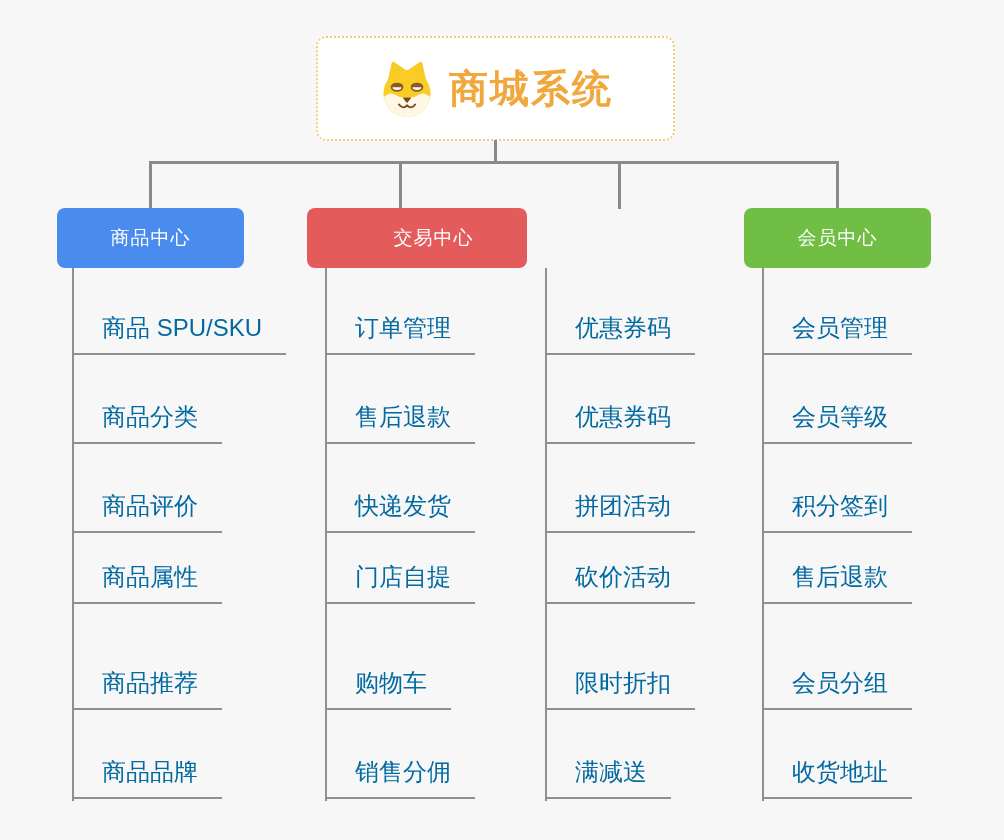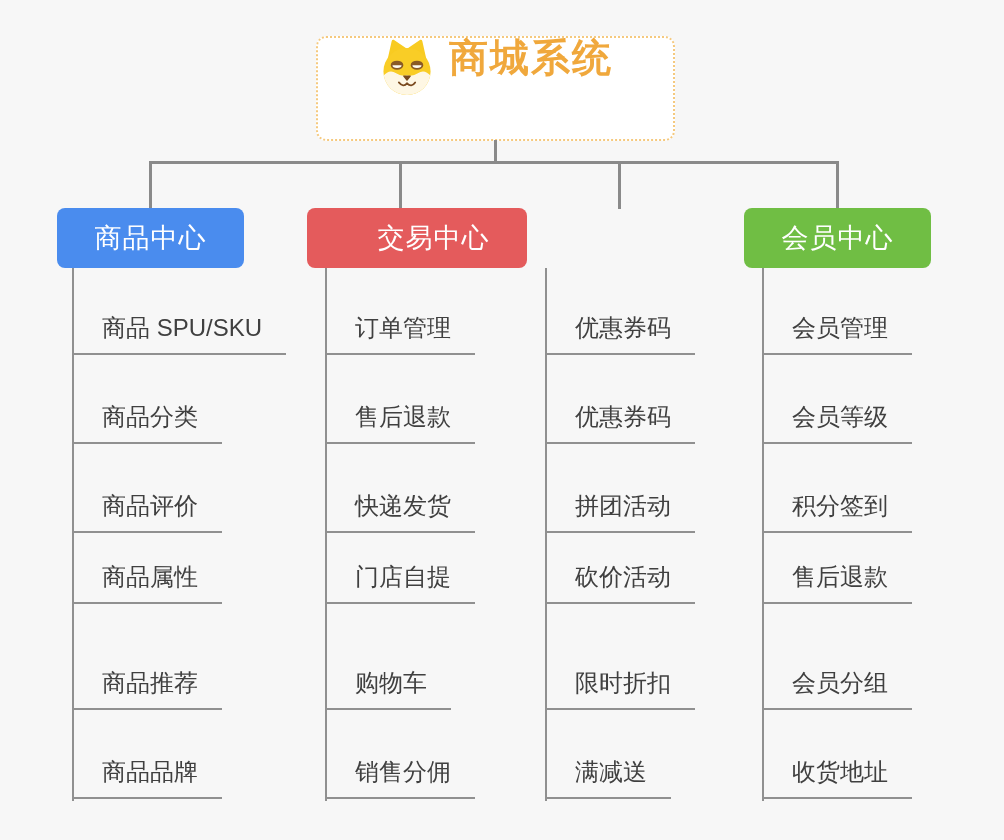--- a/index.html
+++ b/index.html
@@ -25,6 +25,7 @@
     border:2px dotted #f5c97e;
     border-radius:10px;
     display:flex;
+    align-items:center;
     justify-content:center;
     gap:13px;
   }

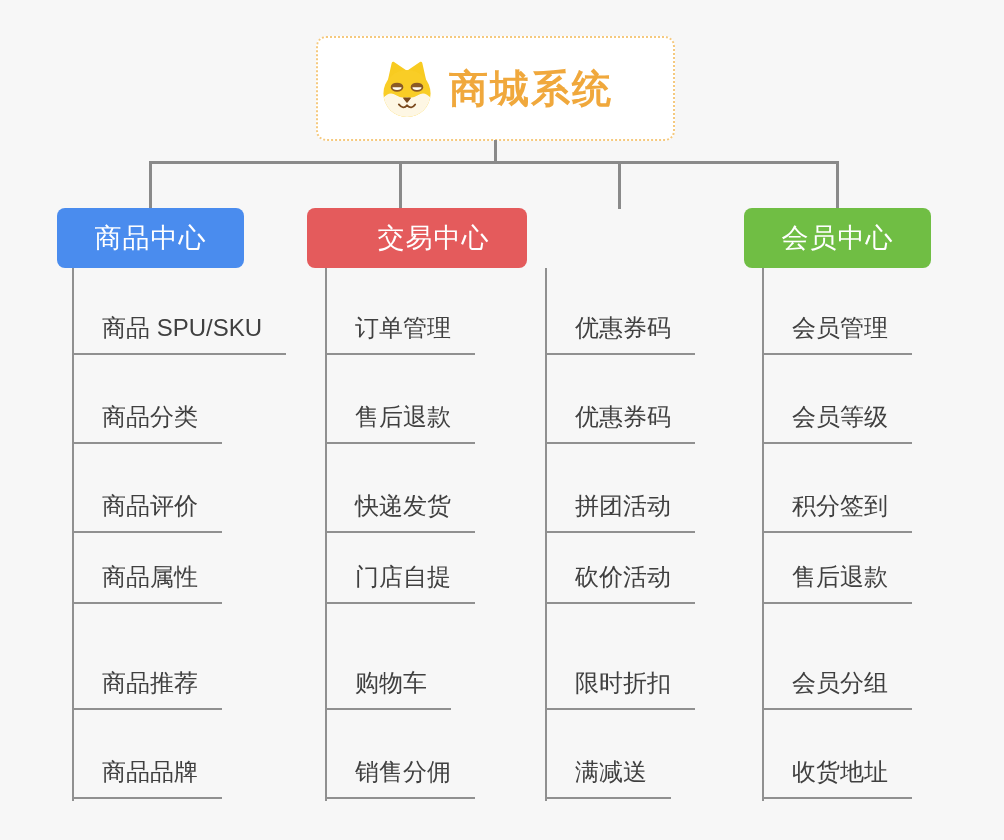--- a/index.html
+++ b/index.html
@@ -58,7 +58,7 @@
     align-items:center;
     justify-content:center;
     color:#ffffff;
-    font-size:27px;
+    font-size:19px;
     letter-spacing:1px;
     cursor:default;
   }

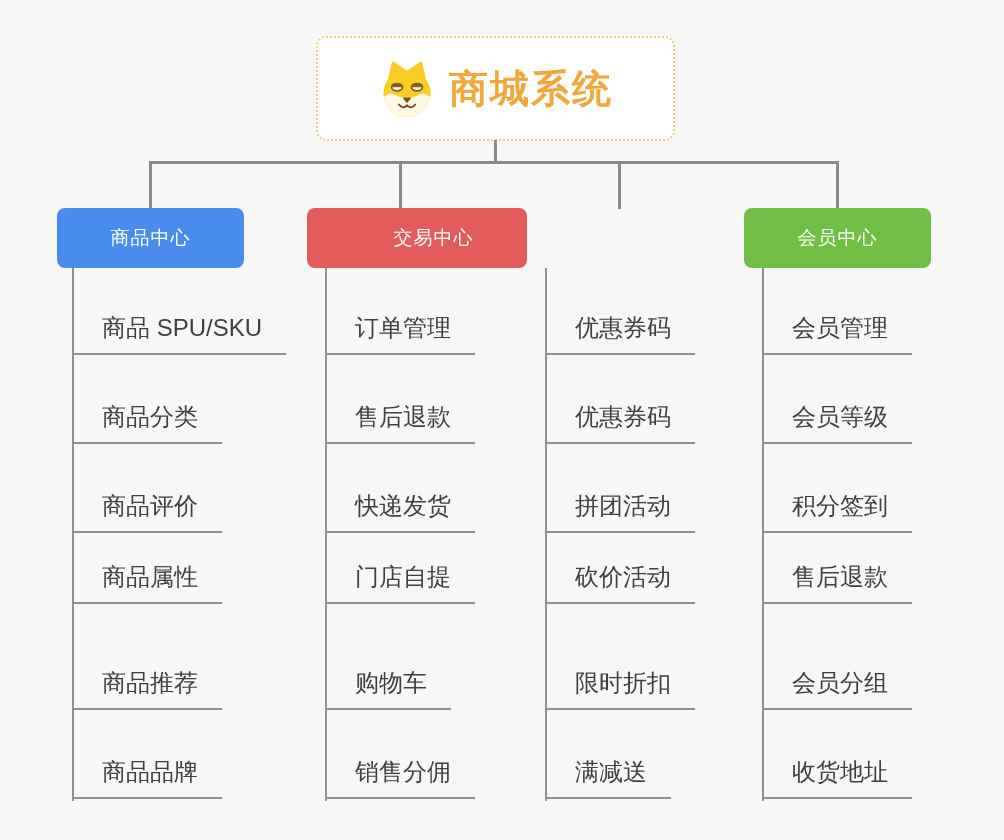--- a/index.html
+++ b/index.html
@@ -90,7 +90,7 @@
     white-space:nowrap;
     font-size:24px;
     line-height:33px;
-    color:#404040;
+    color:#0369a1;
     padding:0 24px 9px 30px;
     border-bottom:2px solid #909090;
   }

